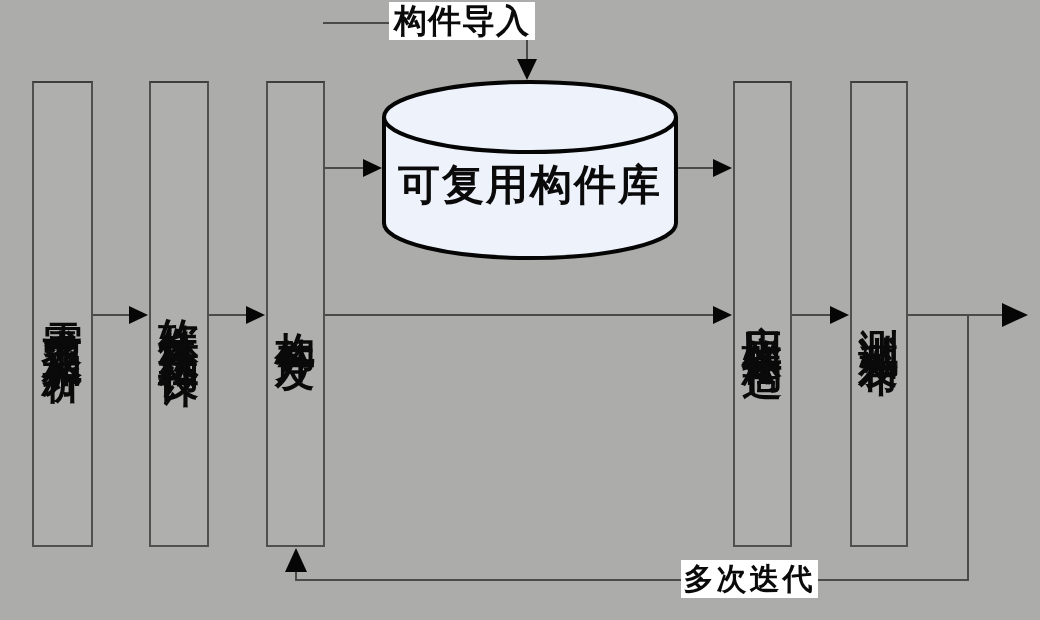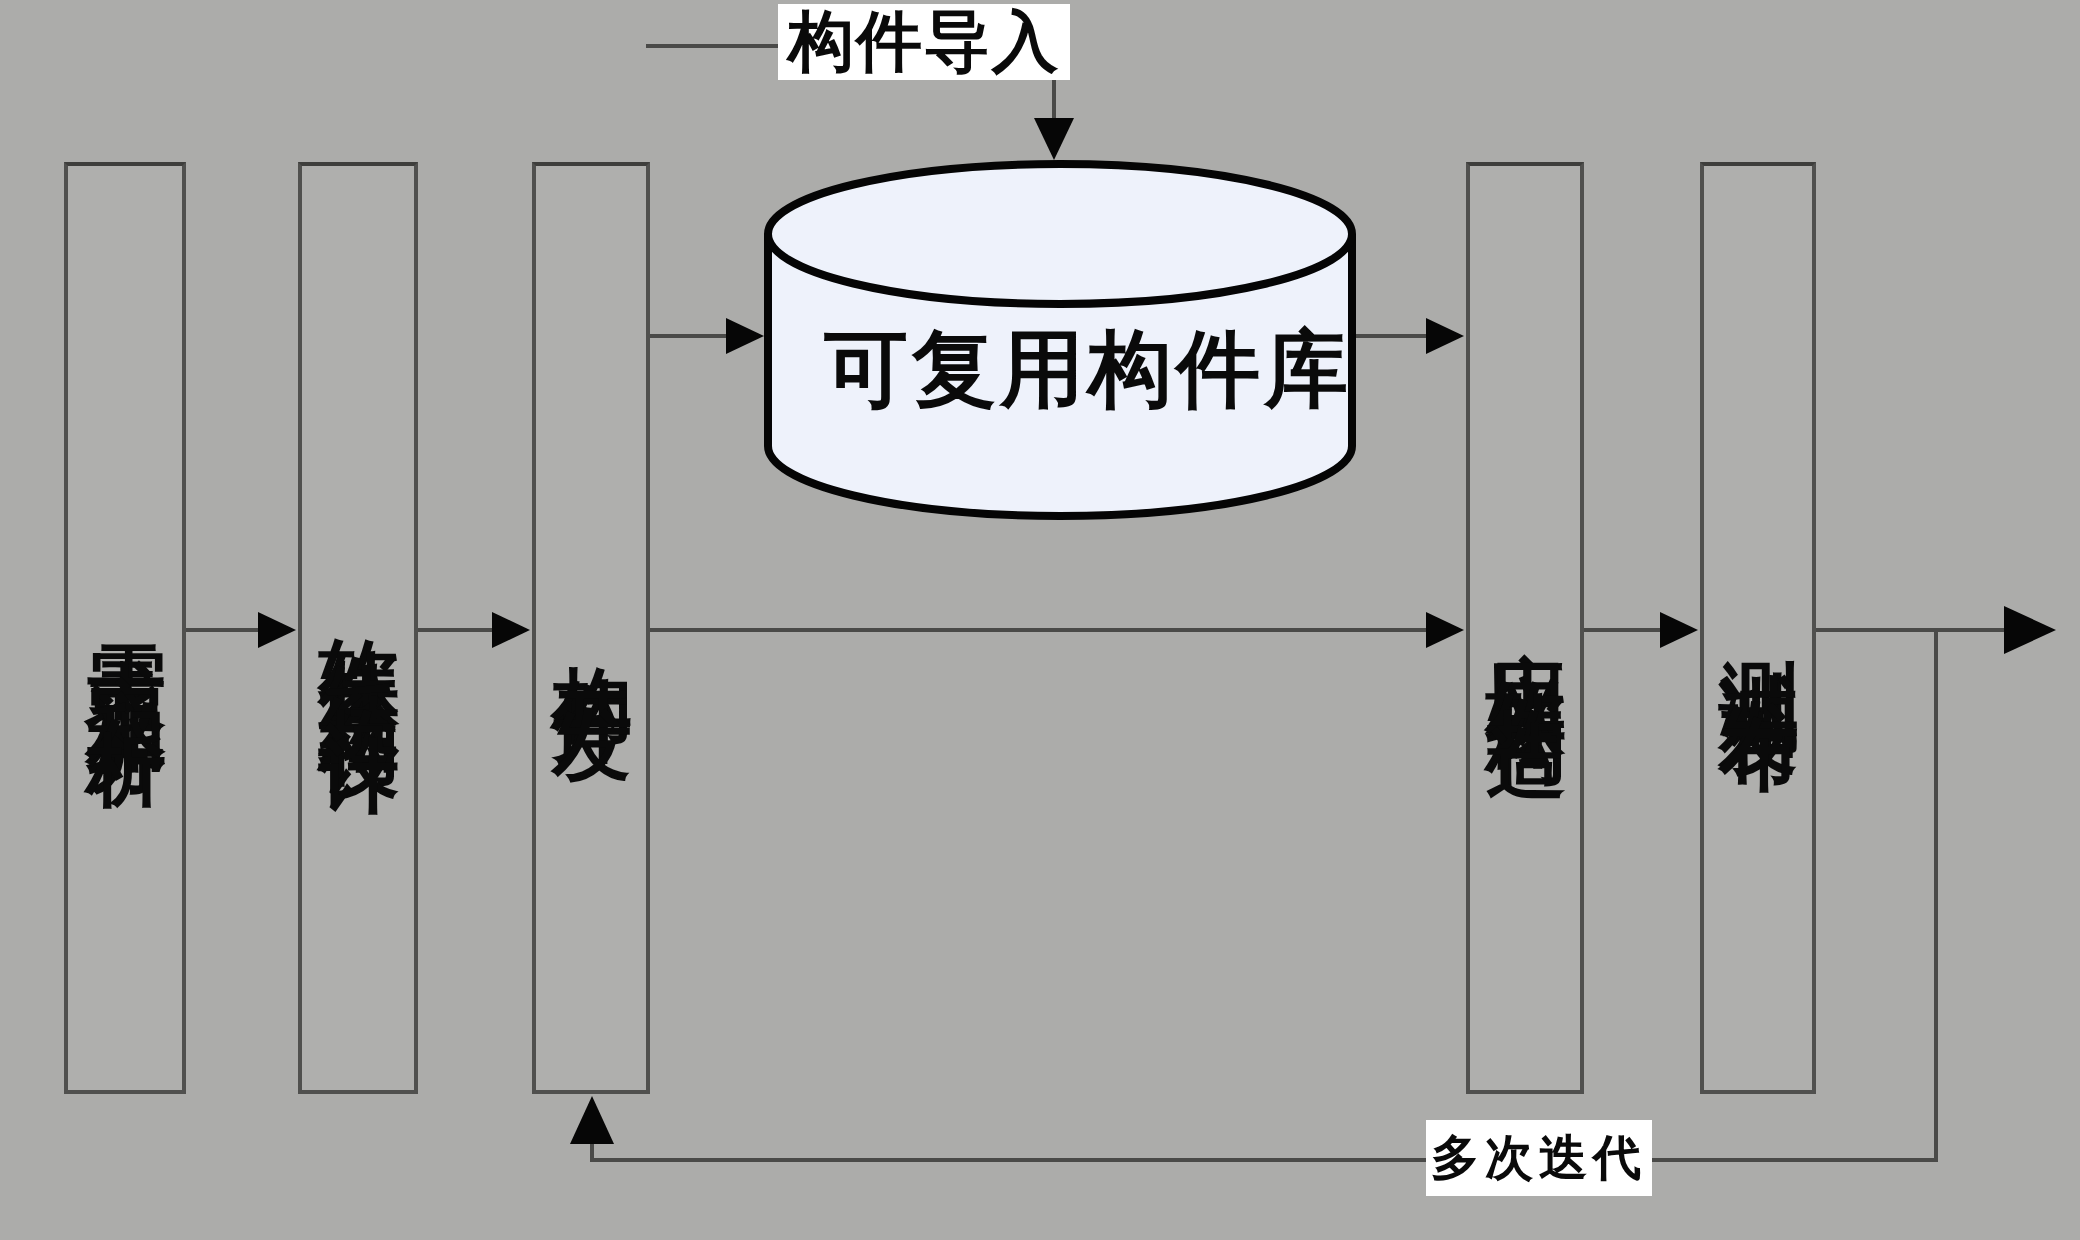--- a/index.html
+++ b/index.html
@@ -72,7 +72,7 @@
     left: 384px; top: 160px;
     width: 292px; height: 50px;
     z-index: 2;
-    text-align: right;
+    text-align: center;
     font-size: 42px;
     font-weight: bold;
     color: var(--text);

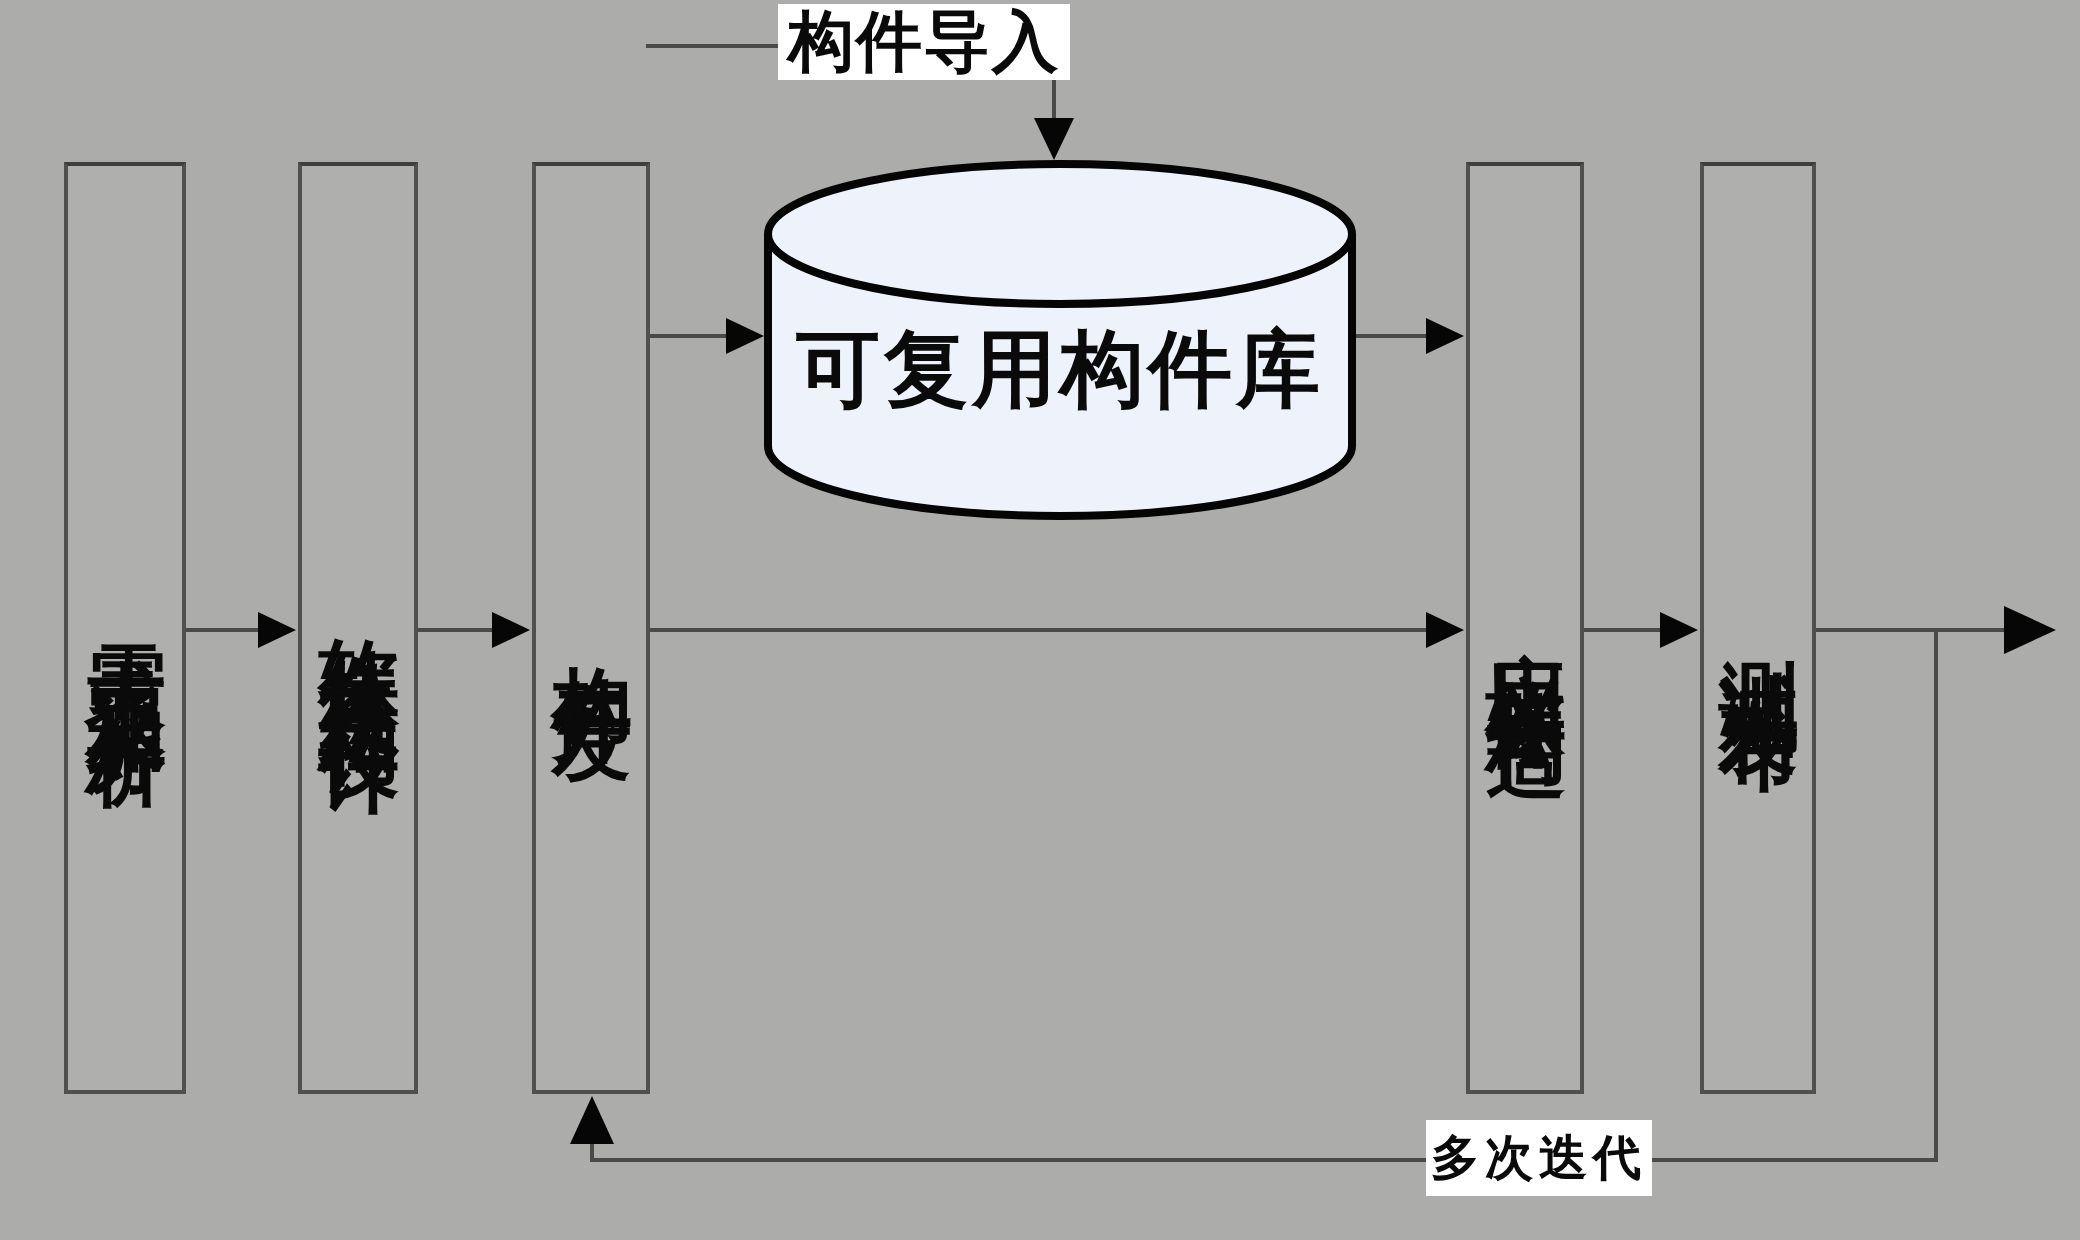--- a/index.html
+++ b/index.html
@@ -97,10 +97,9 @@
   }
   .label-iteration {
     left: 681px; top: 560px;
-    width: 113px; height: 38px;
-    font-size: 24px; line-height: 38px;
+    width: 137px; height: 38px;
+    font-size: 30px; line-height: 38px;
     letter-spacing: 3px;
-    margin-left: 32px;
   }
 </style>
 </head>

